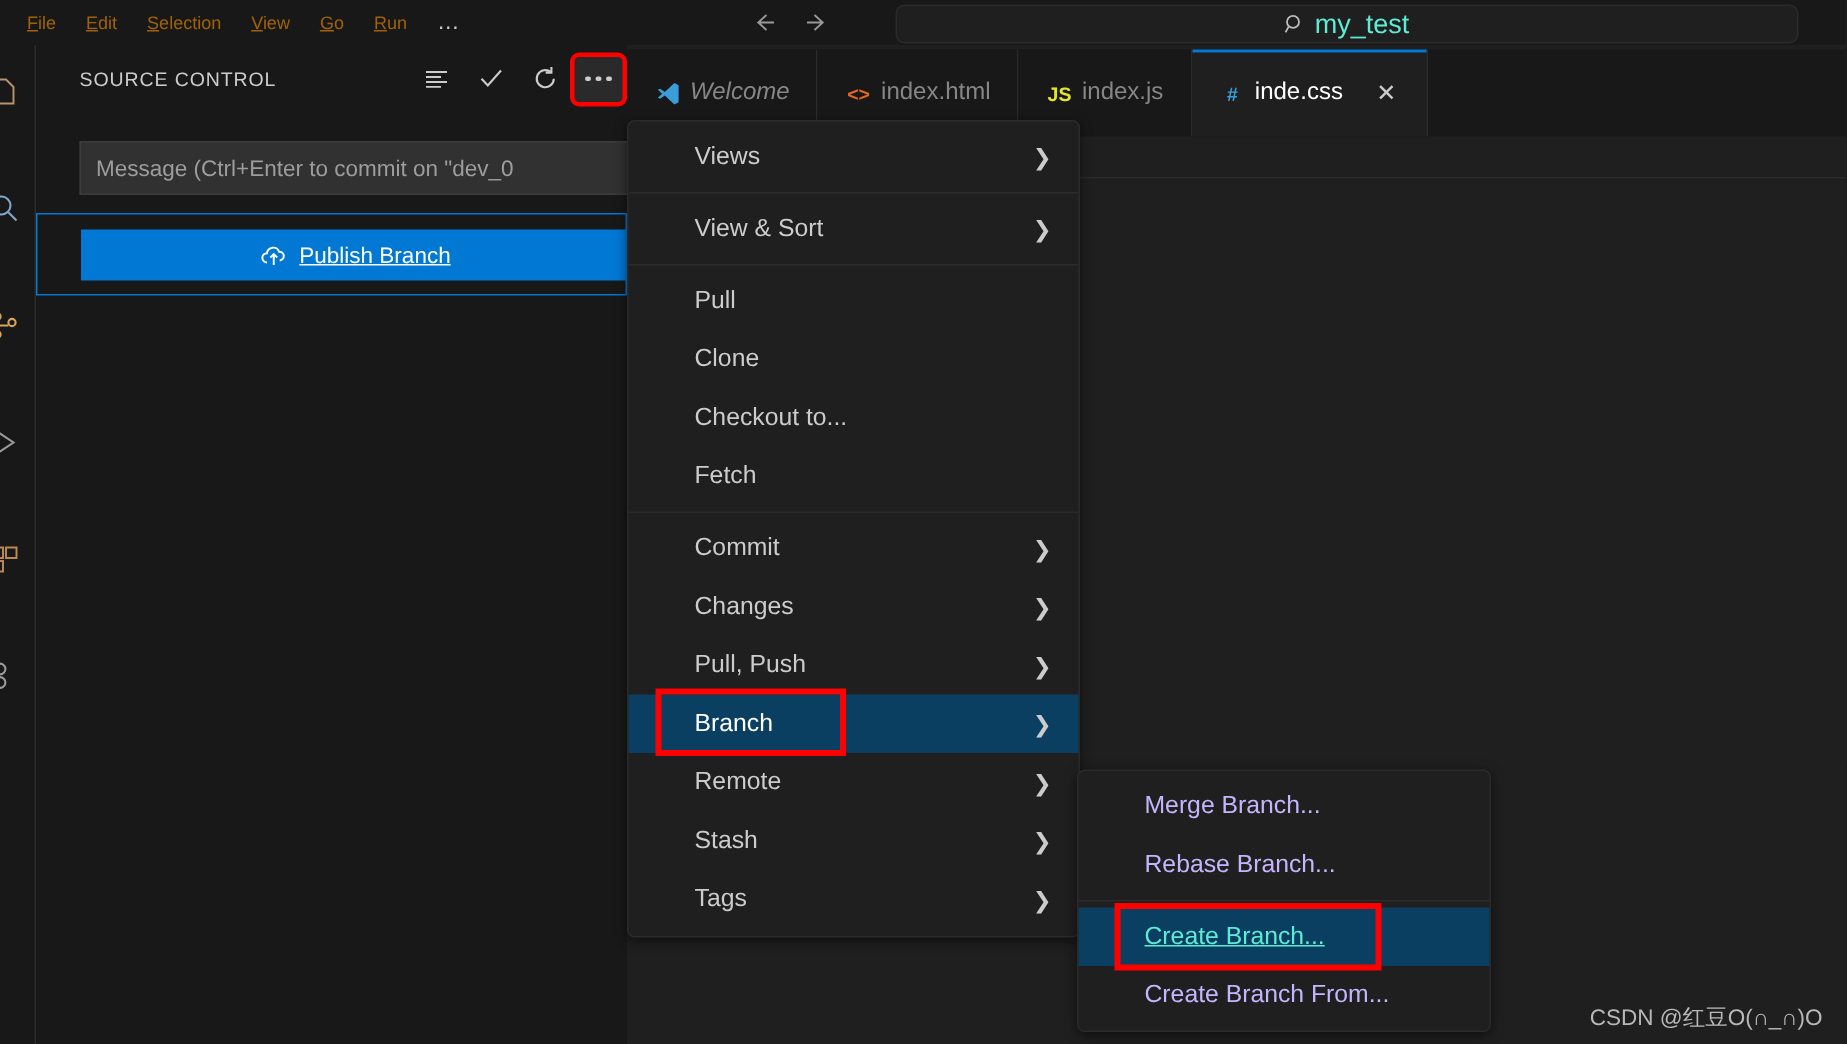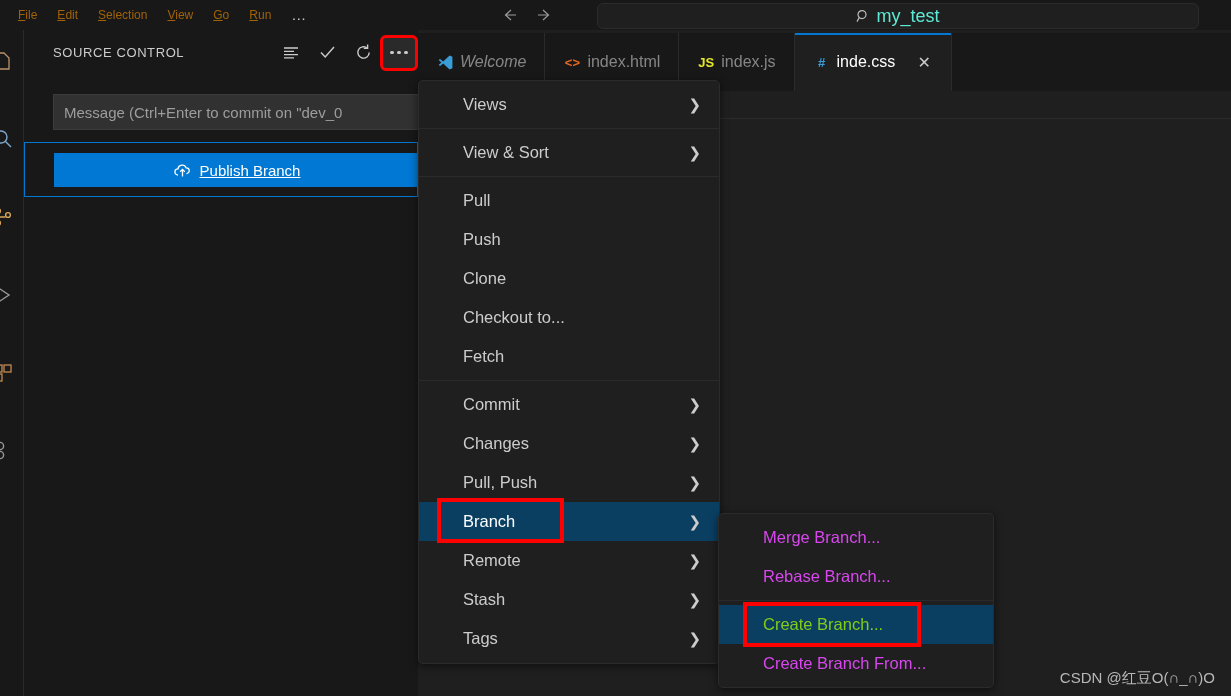--- a/index.html
+++ b/index.html
@@ -518,9 +518,6 @@
       <span>Pull</span>
     </div>
     <div class="ctx-row">
-      <span>Push</span>
-    </div>
-    <div class="ctx-row">
       <span>Clone</span>
     </div>
     <div class="ctx-row">

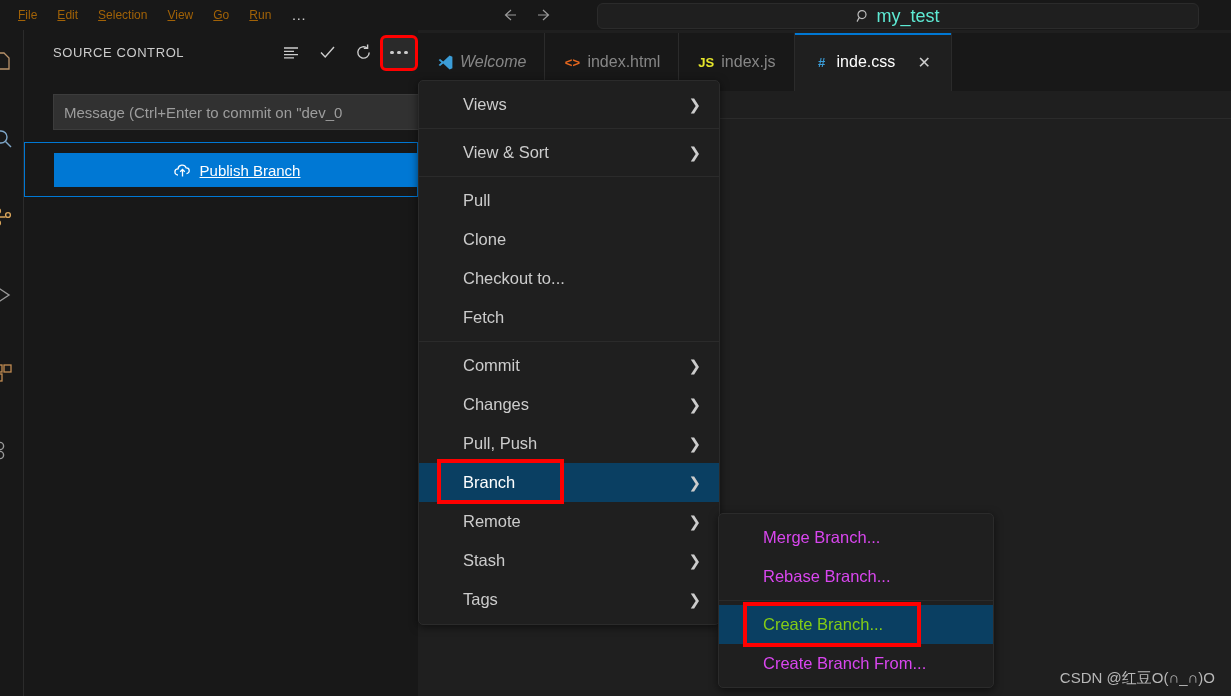--- a/index.html
+++ b/index.html
@@ -323,7 +323,7 @@
     align-items: center;
     padding: 0 14px 0 44px;
     font-size: 16.5px;
-    color: #d946ef;
+    color: #c4b5fd;
     box-sizing: border-box;
   }
   .sub-row.selected {

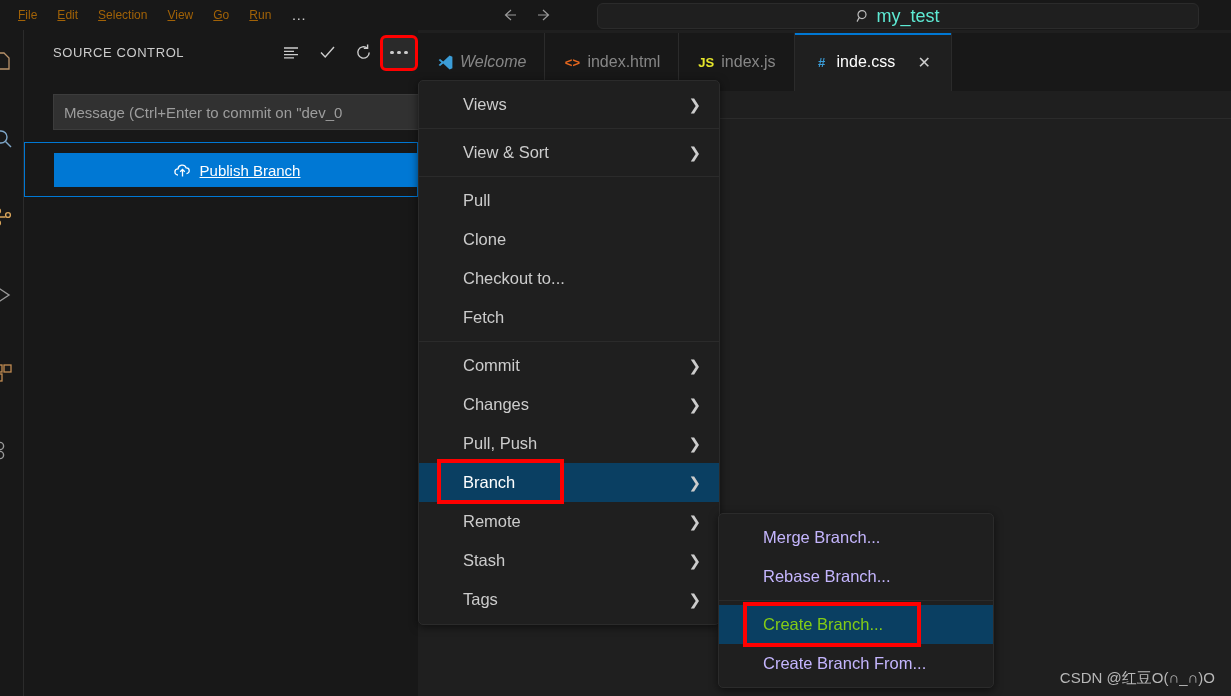--- a/index.html
+++ b/index.html
@@ -328,7 +328,8 @@
   }
   .sub-row.selected {
     background: #0a3f62;
-    color: #84cc16;
+    color: #5eead4;
+    text-decoration: underline;
   }
   .sub-red-box {
     position: absolute;

